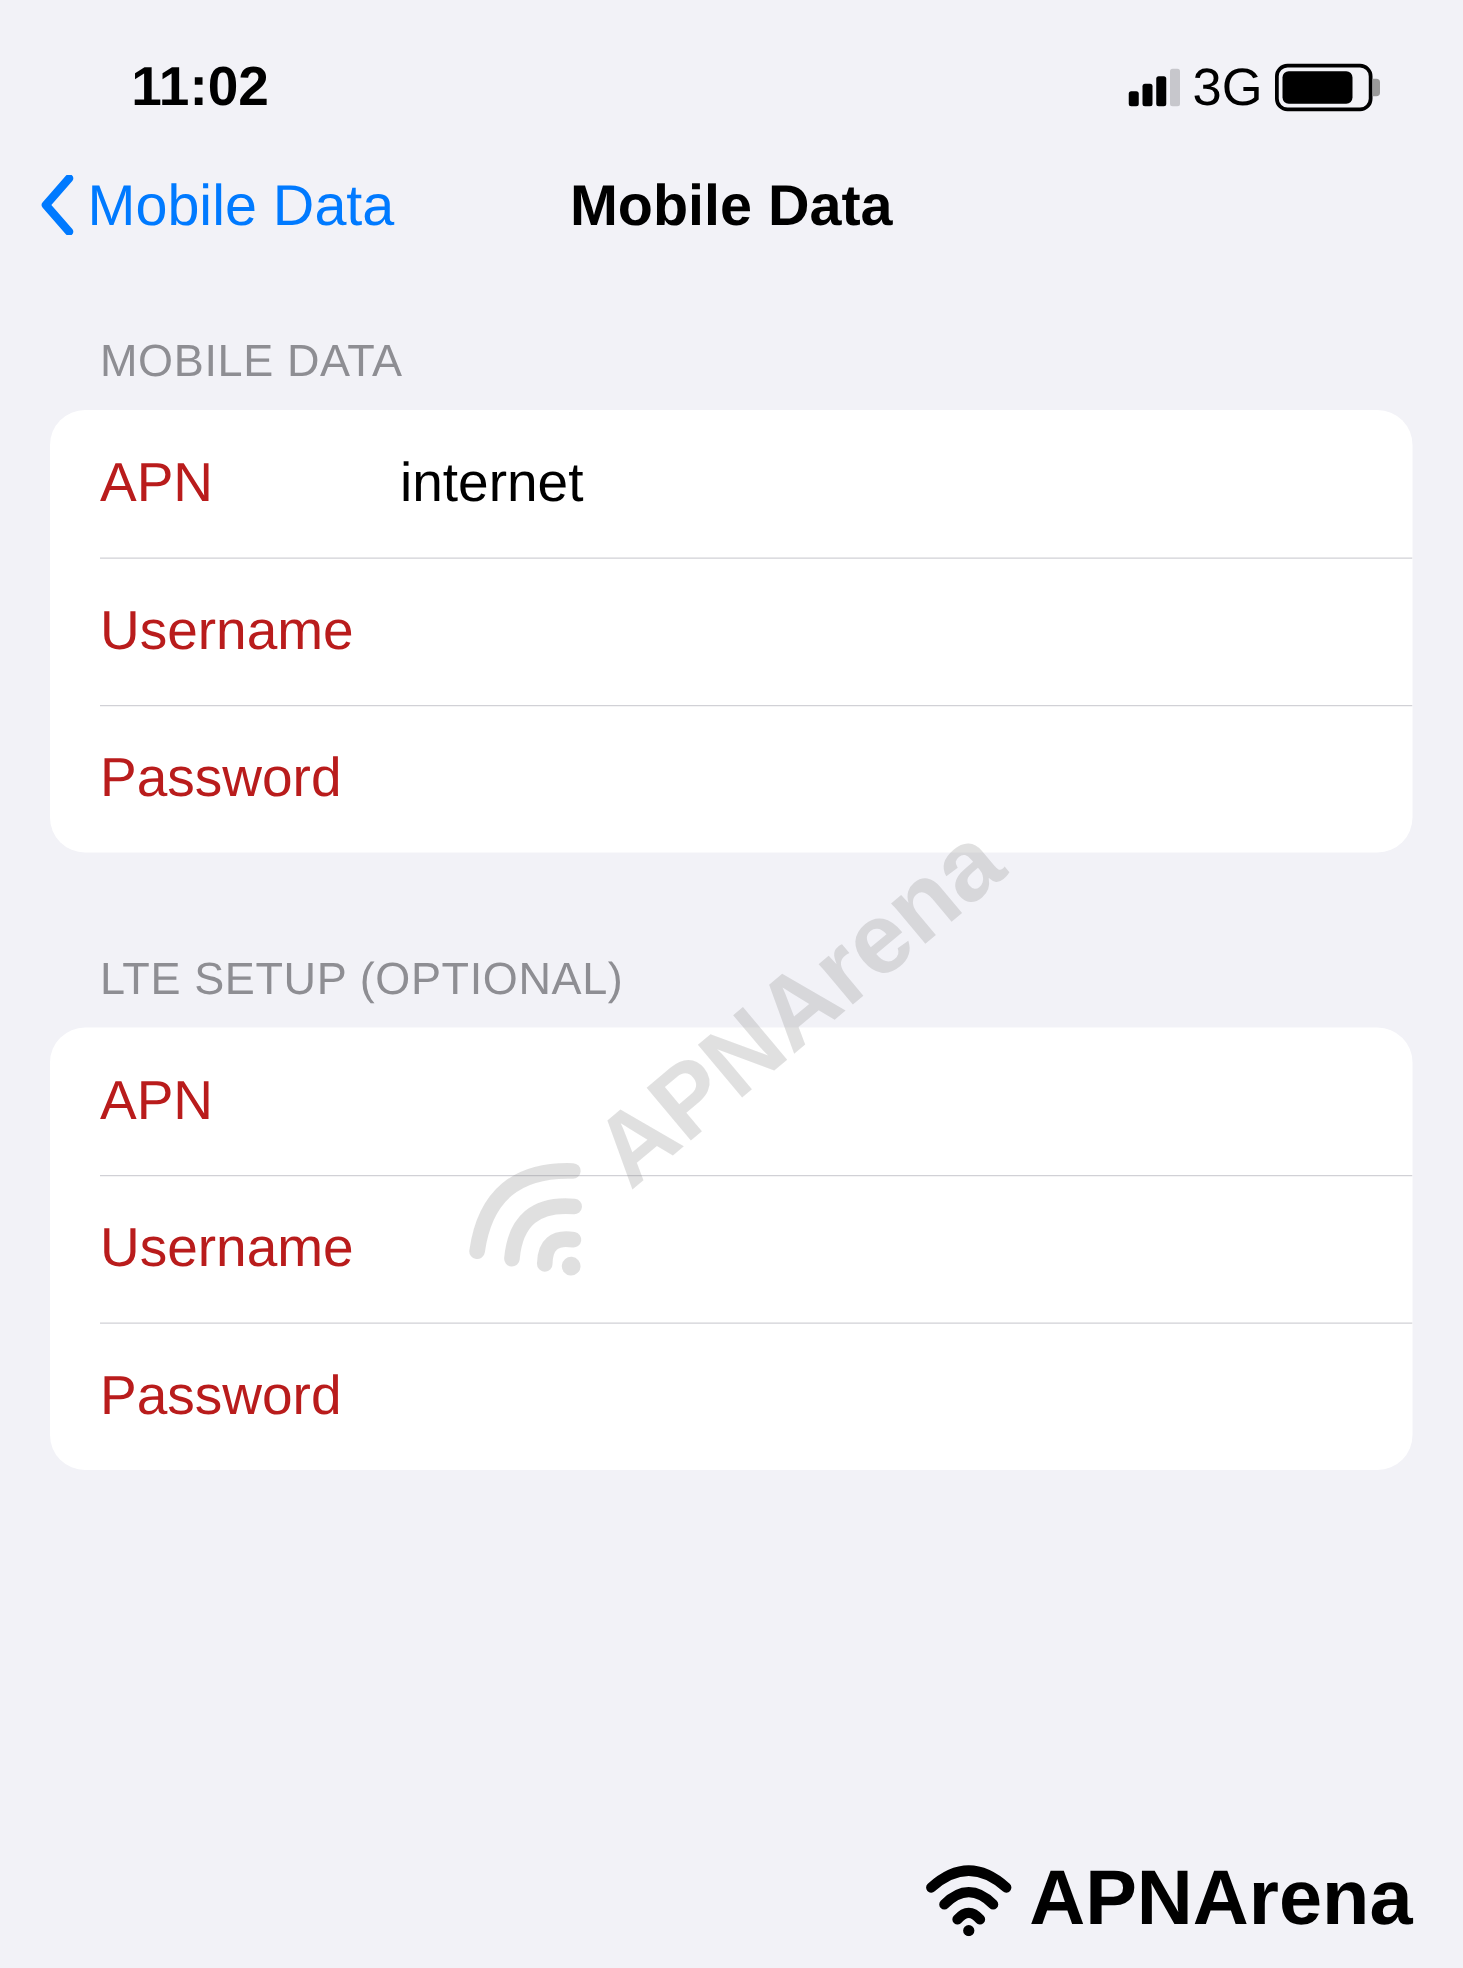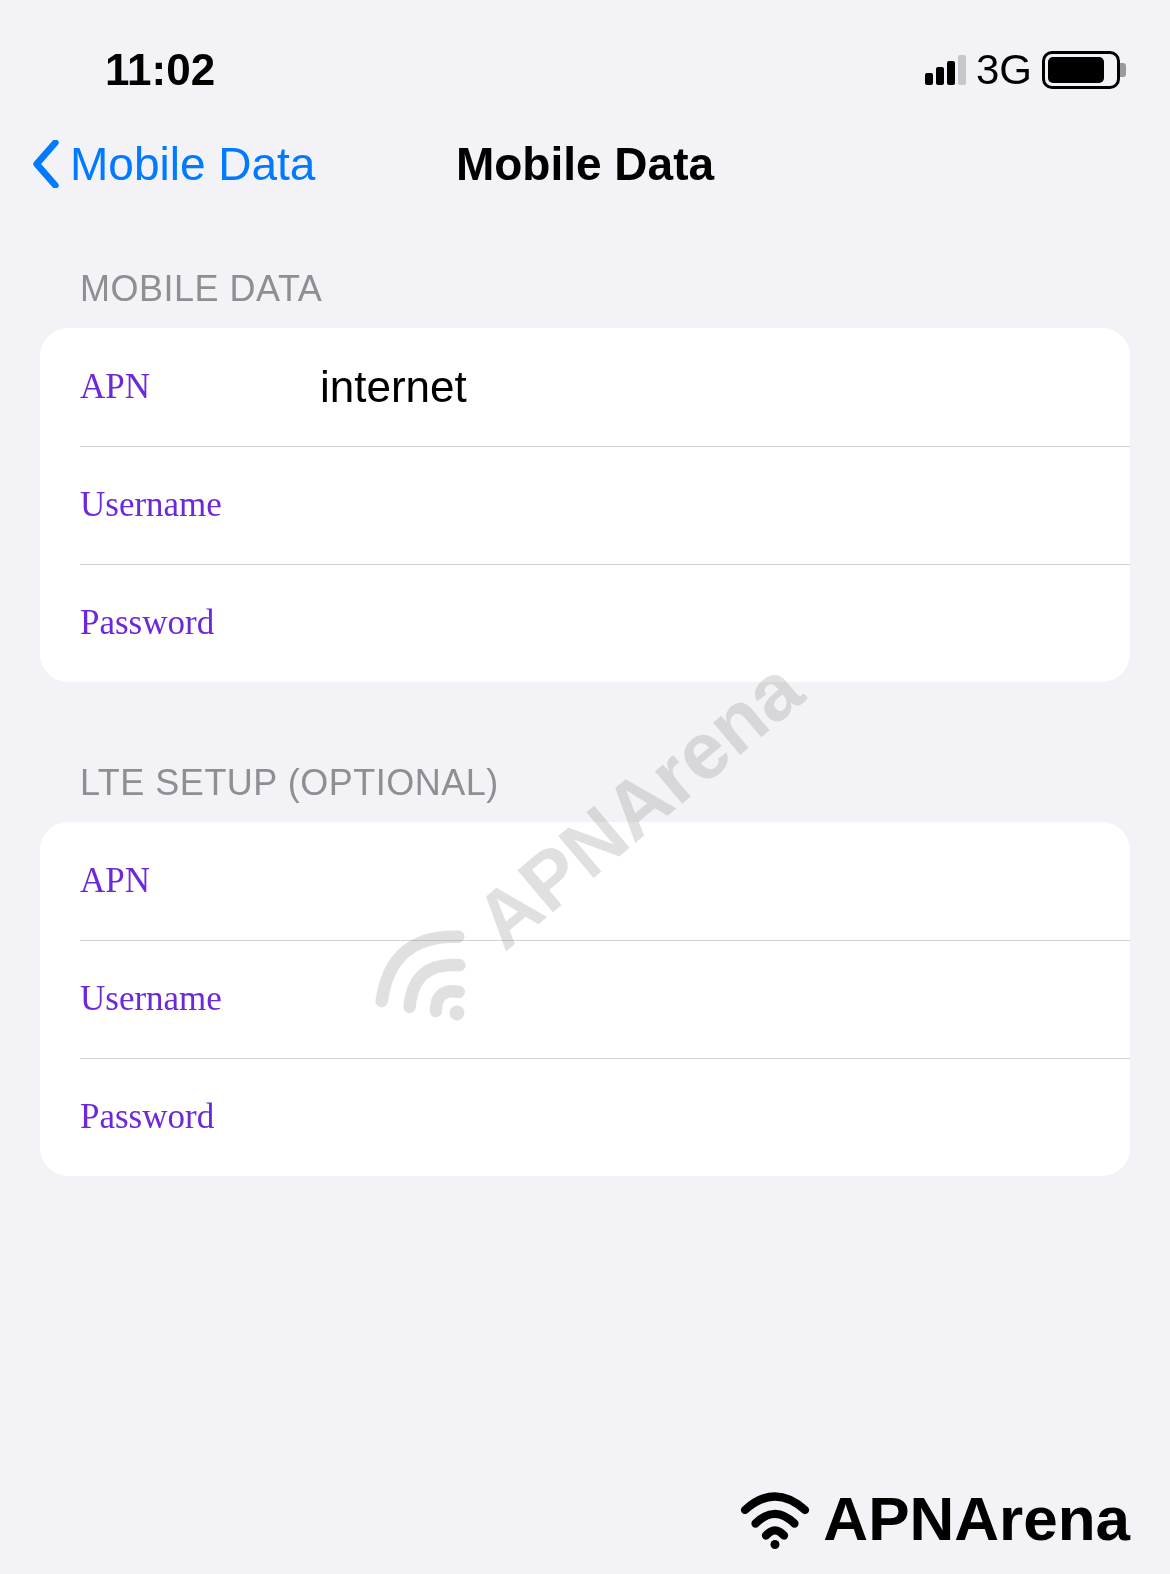--- a/index.html
+++ b/index.html
@@ -20,7 +20,7 @@
       display: flex;
       justify-content: space-between;
       align-items: center;
-      padding: 40px 50px 0 105px;
+      padding: 40px 72px 0 105px;
       height: 100px;
       gap: 20px;
     }

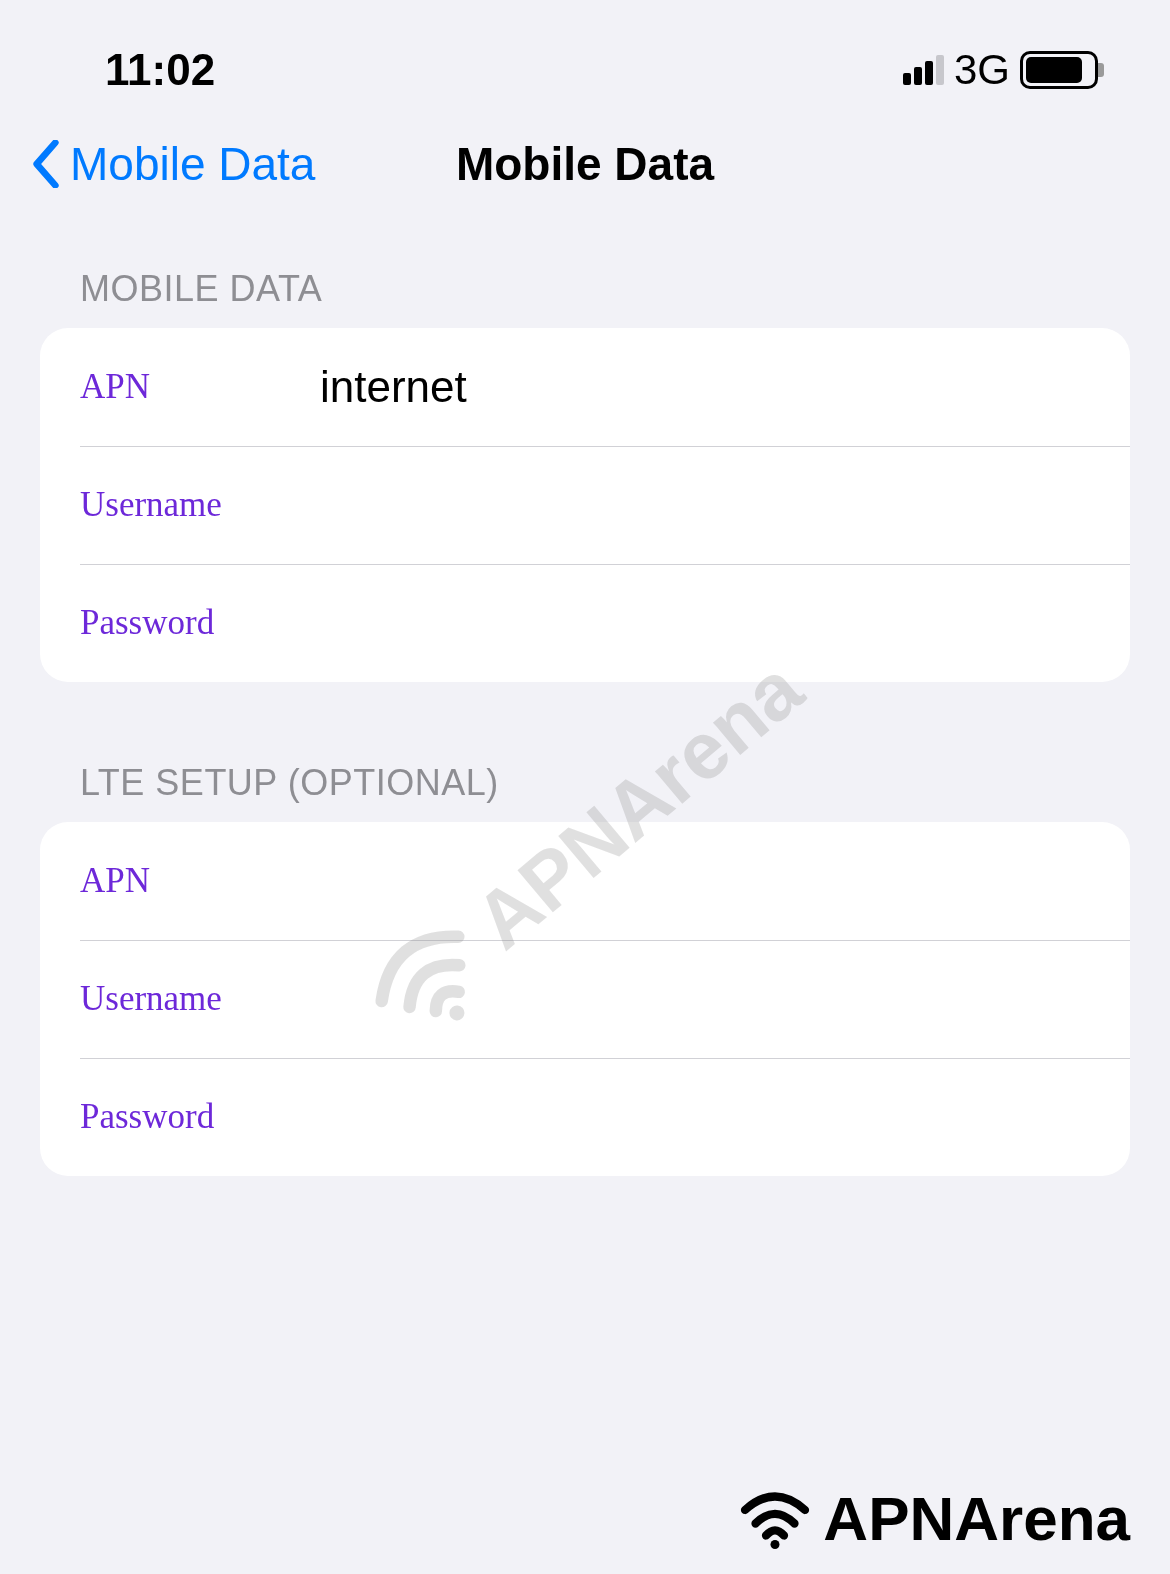--- a/index.html
+++ b/index.html
@@ -141,11 +141,10 @@
       background: #d1d1d6;
     }
     .row-label {
-      font-size: 35px;
-      color: #6d28d9;
+      font-size: 44px;
+      color: #b91c1c;
       width: 240px;
       flex-shrink: 0;
-      font-family: Liberation Serif, serif;
     }
     .row-value {
       font-size: 44px;

